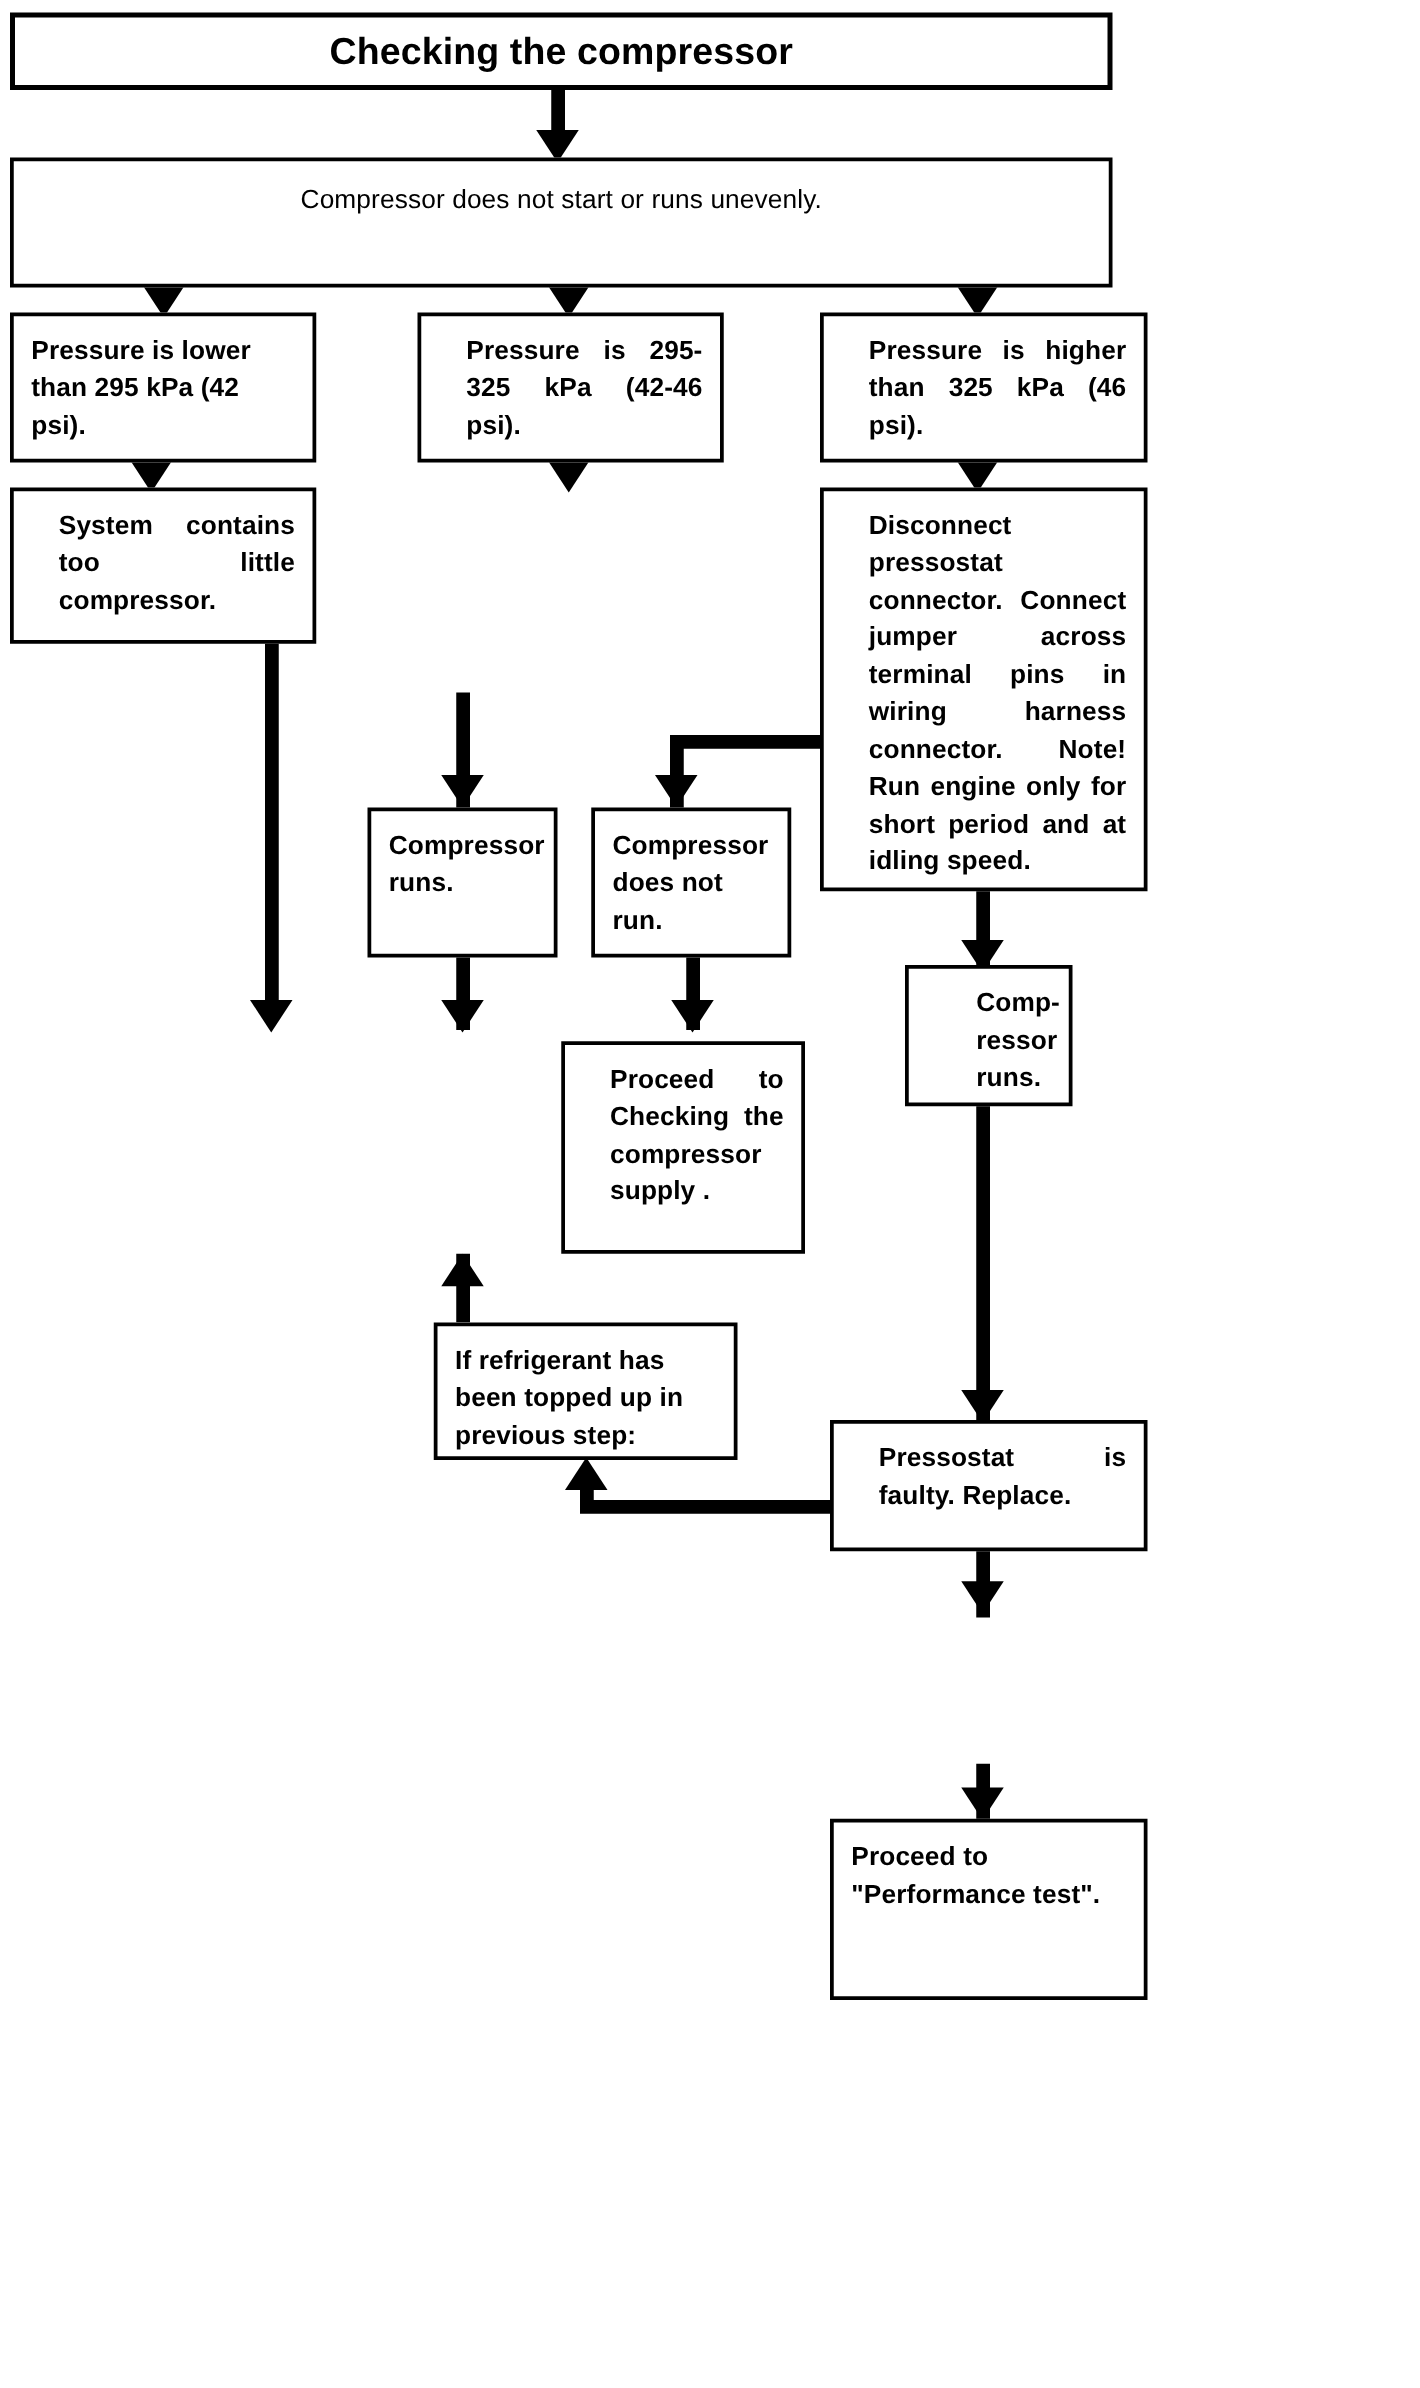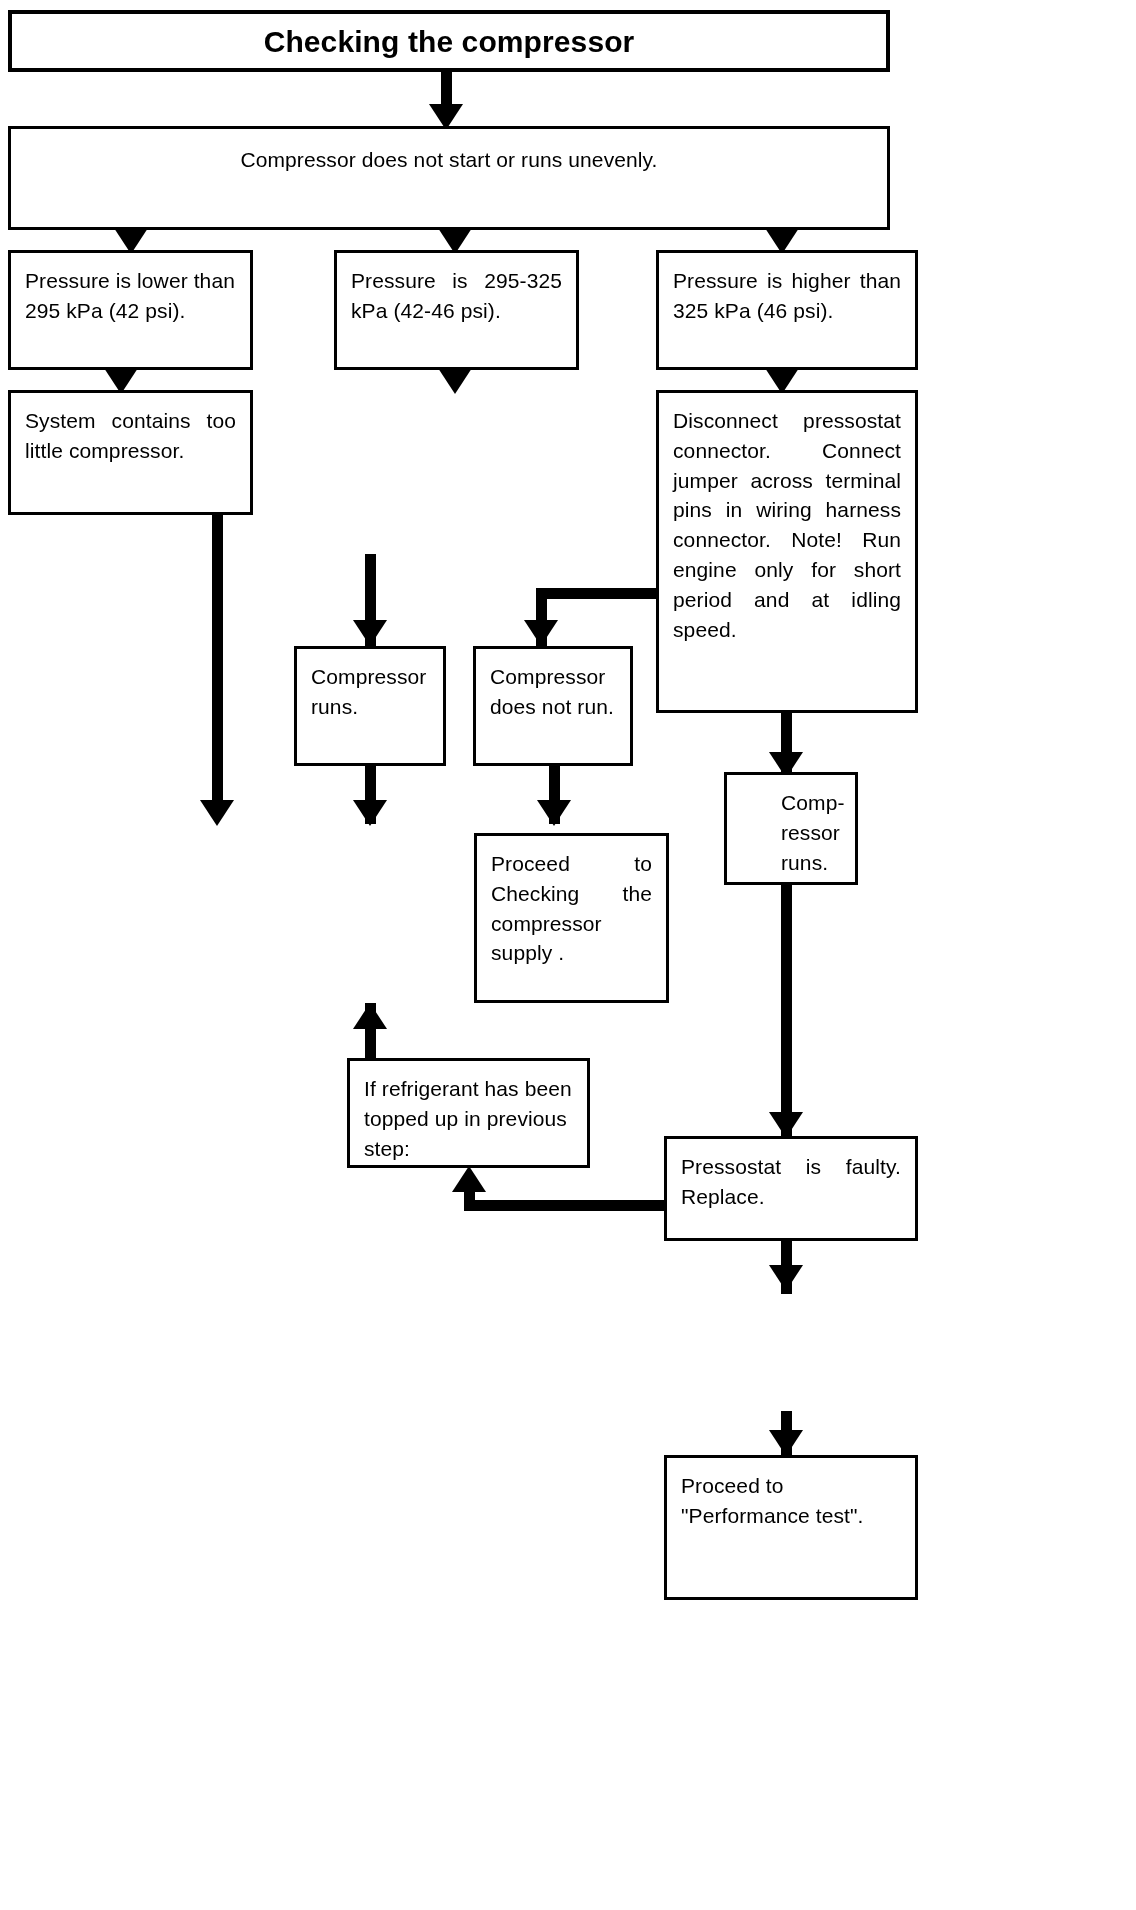--- a/index.html
+++ b/index.html
@@ -35,6 +35,7 @@
   }
   .node.pad .txt {
     padding: 13px 14px 0 14px;
+    font-weight: bold;
   }
   .title-node {
     border-width: 4px;

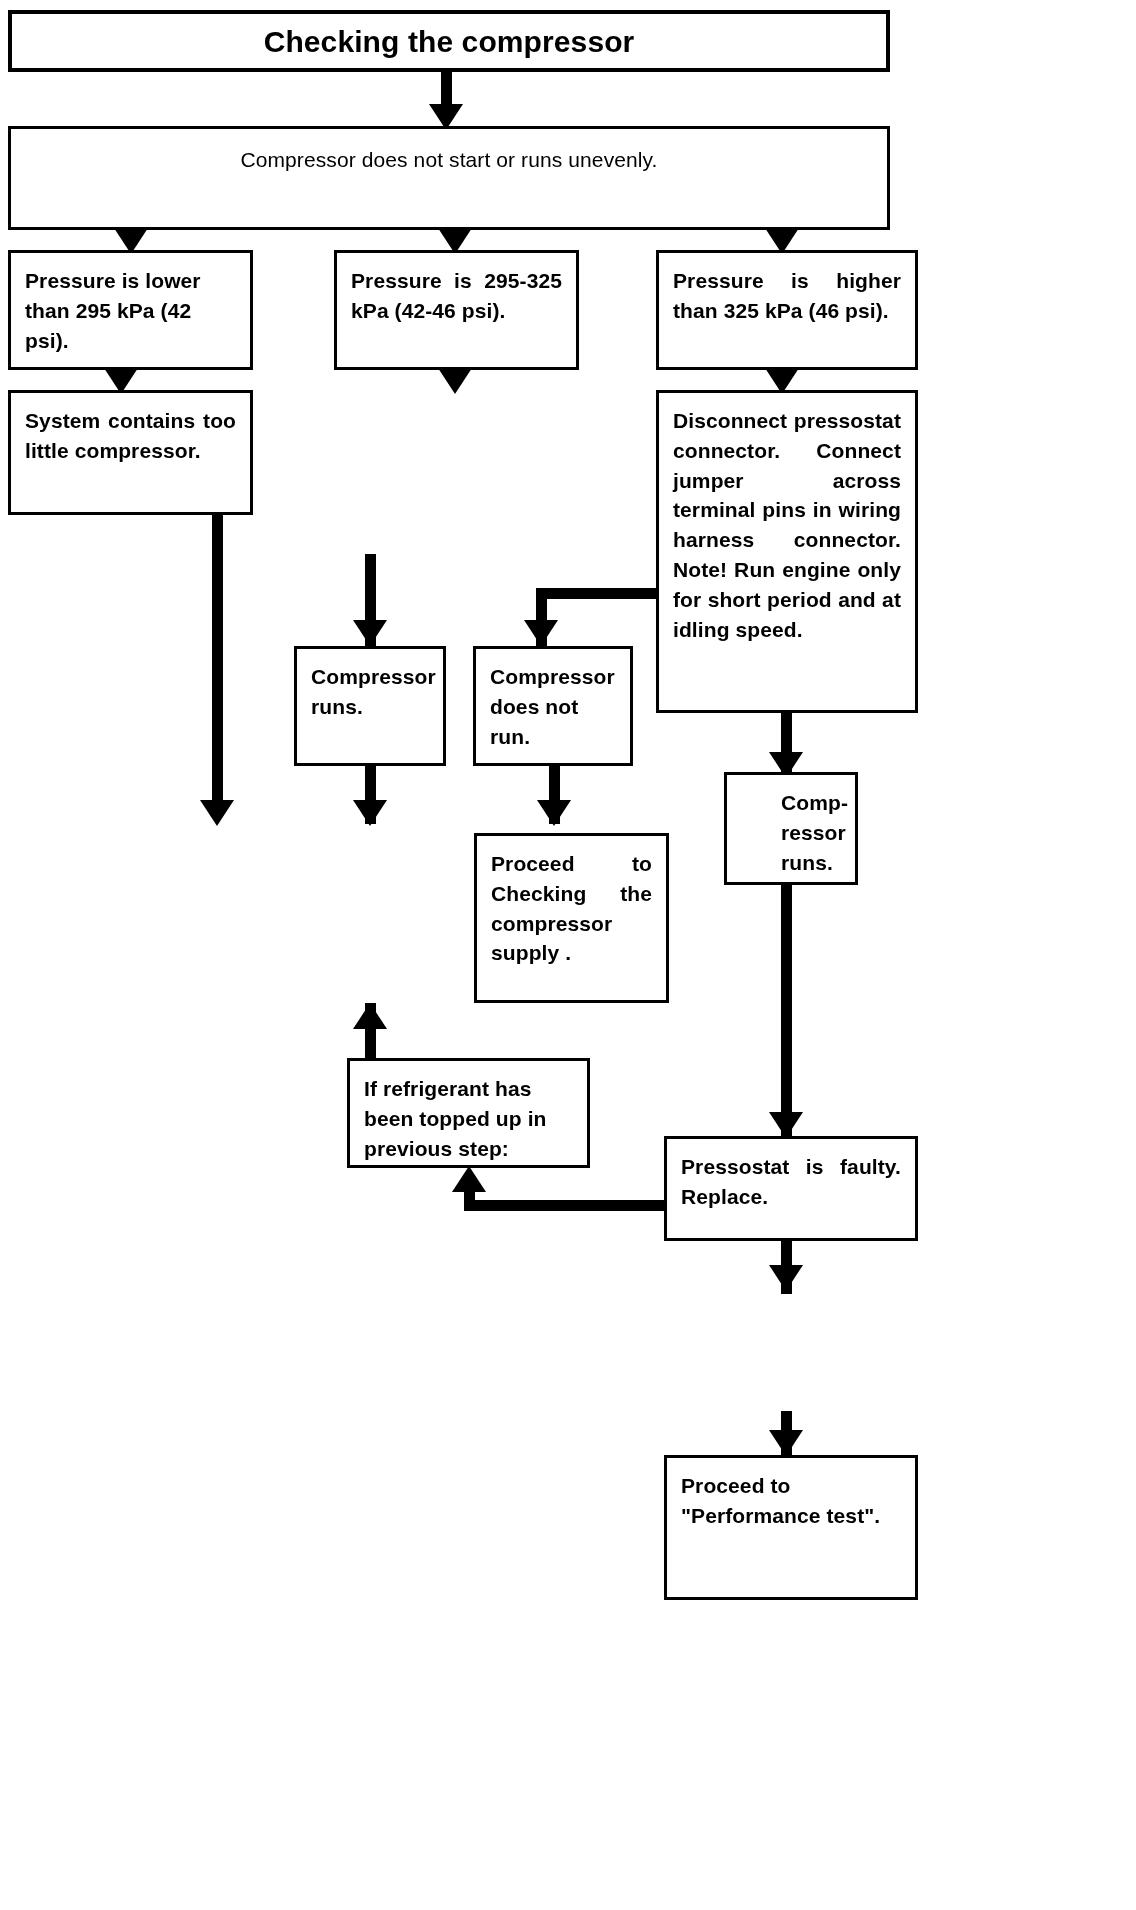--- a/index.html
+++ b/index.html
@@ -53,6 +53,7 @@
   .justify .txt {
     text-align: justify;
     text-align-last: left;
+    margin-left: 22px;
   }
   
   .edge {

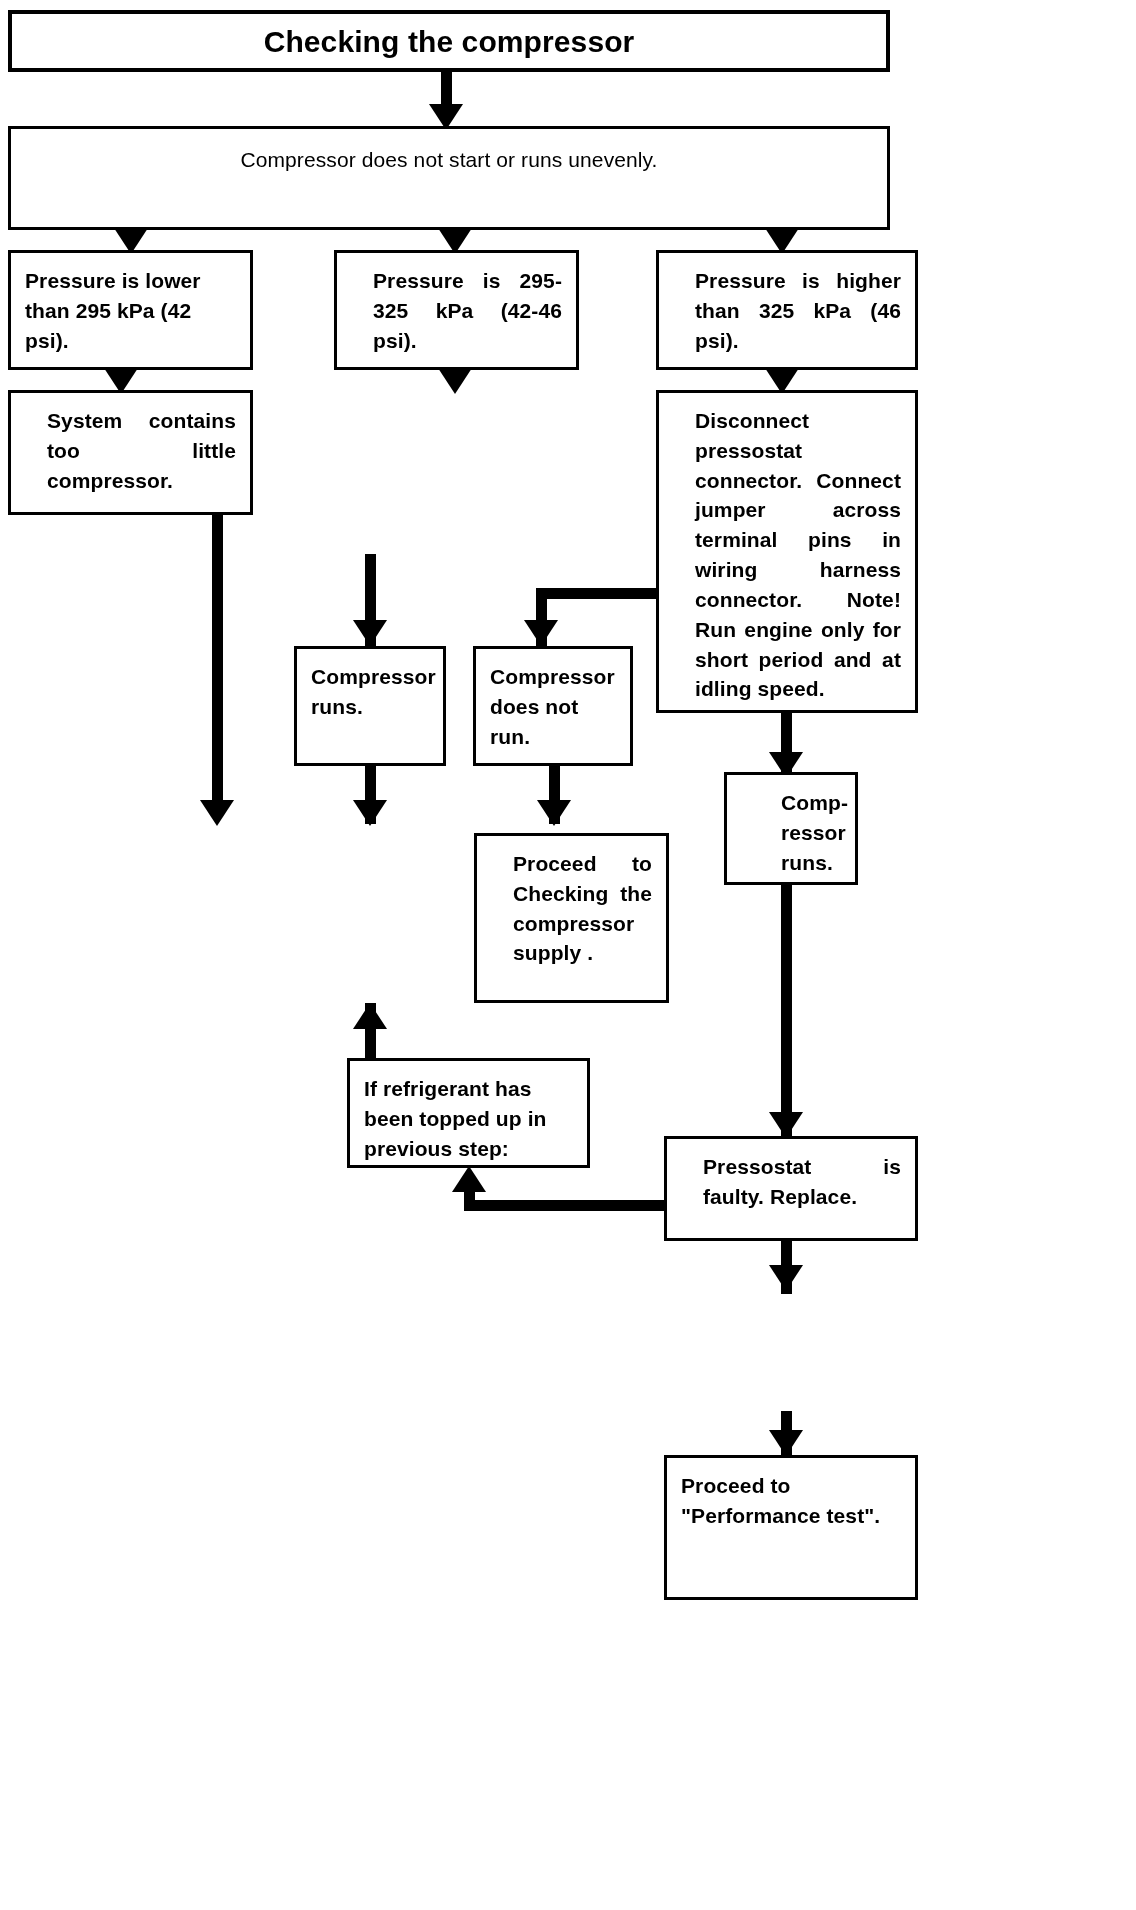--- a/index.html
+++ b/index.html
@@ -161,7 +161,7 @@
   </div>
 
 
-  <div class="node pad justify" style="left:474px; top:833px; width:195px; height:170px;">
+  <div class="node pad justify" style="left:449px; top:833px; width:195px; height:170px;">
     <span class="txt">Proceed to Checking the compressor supply .</span>
   </div>
 

